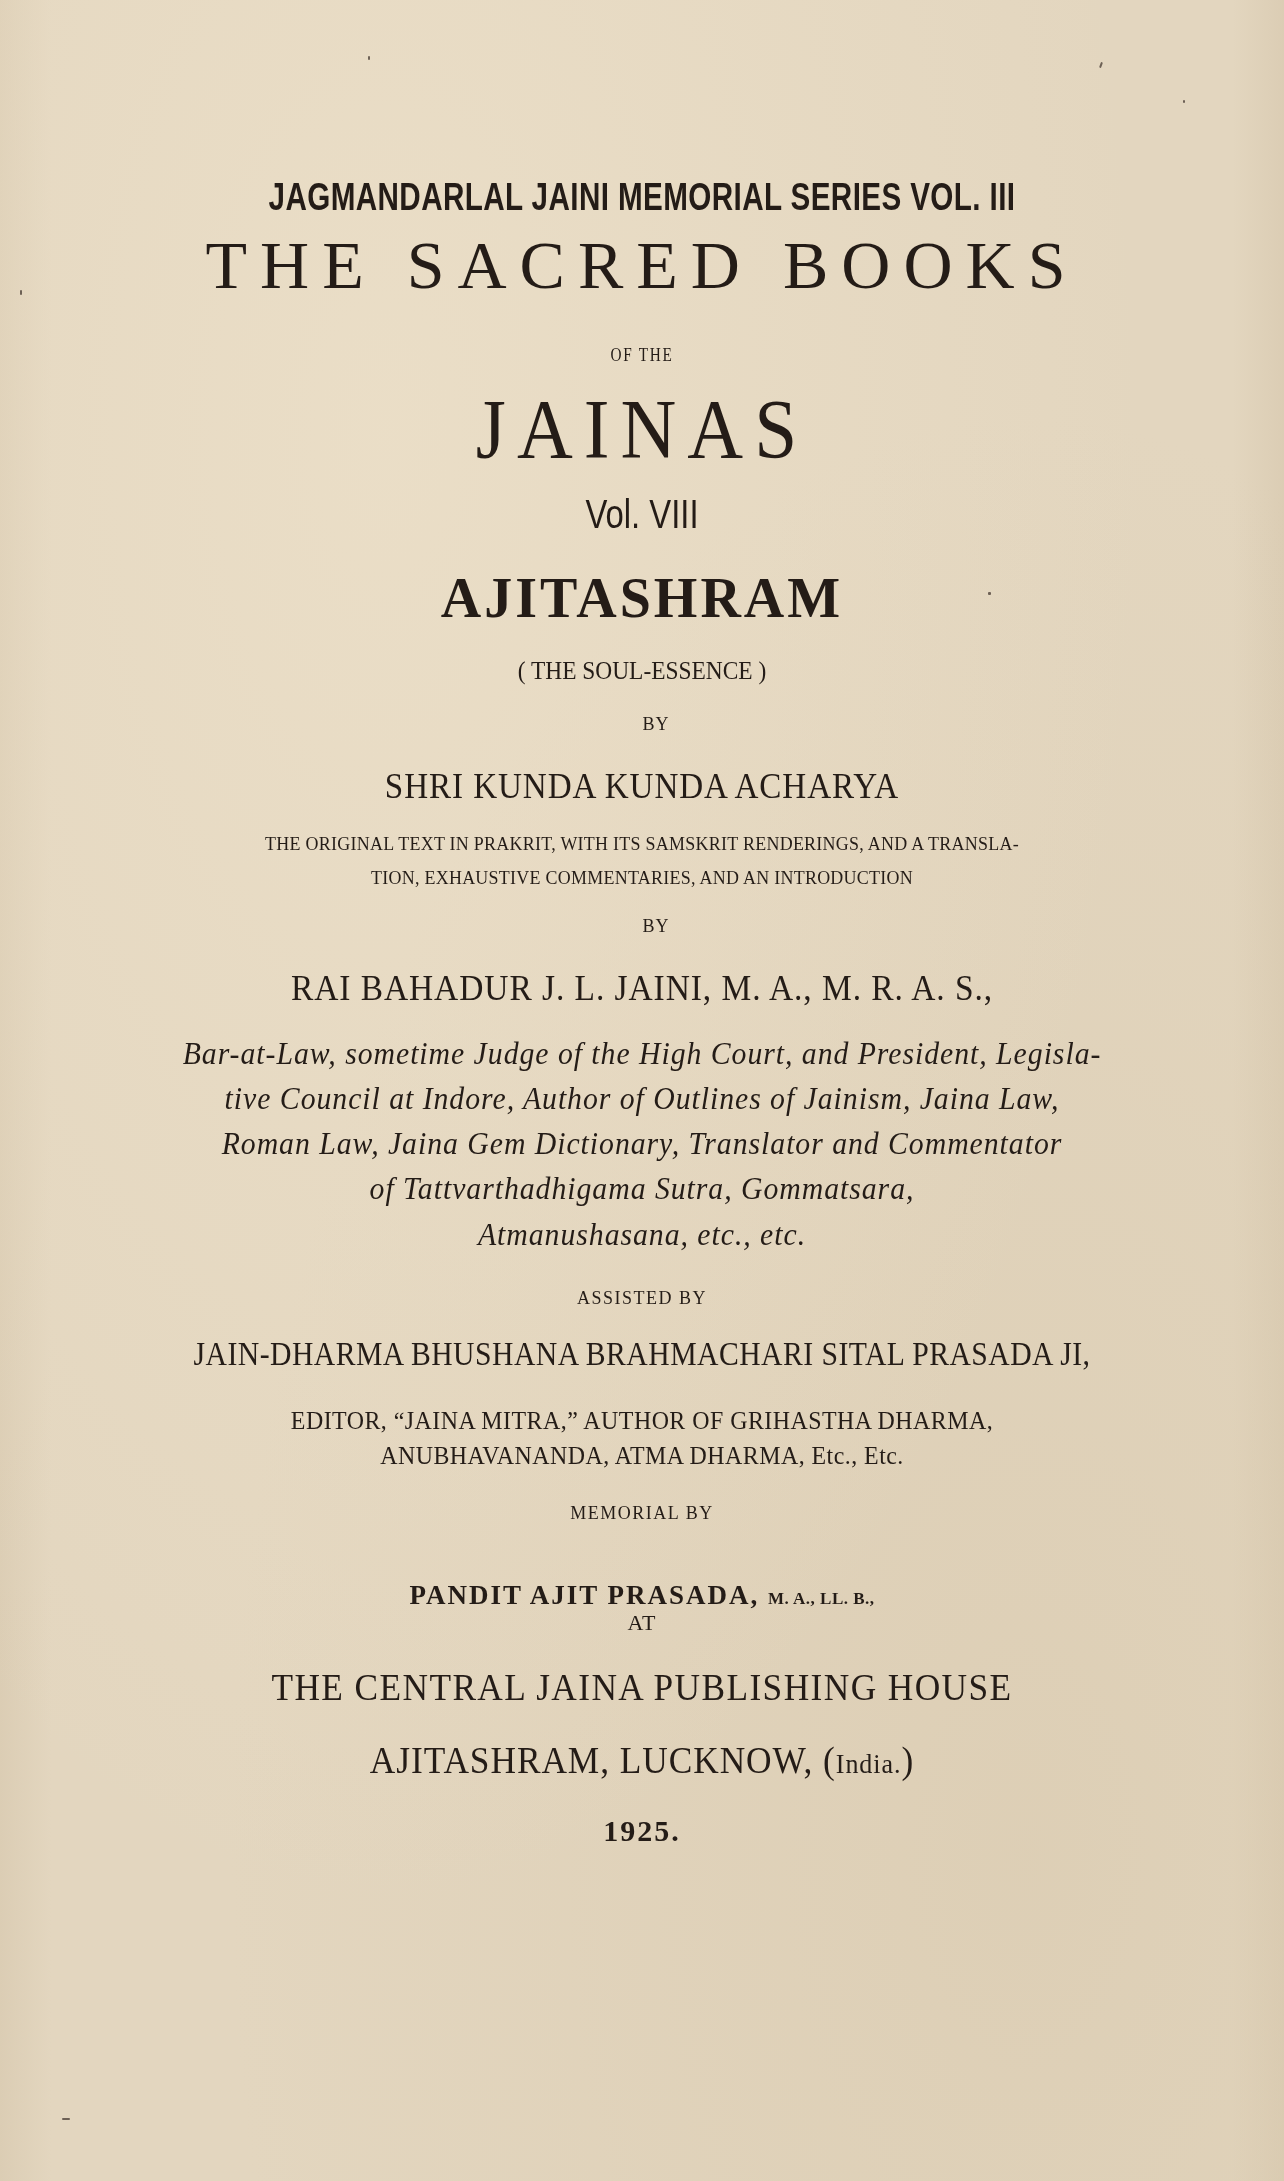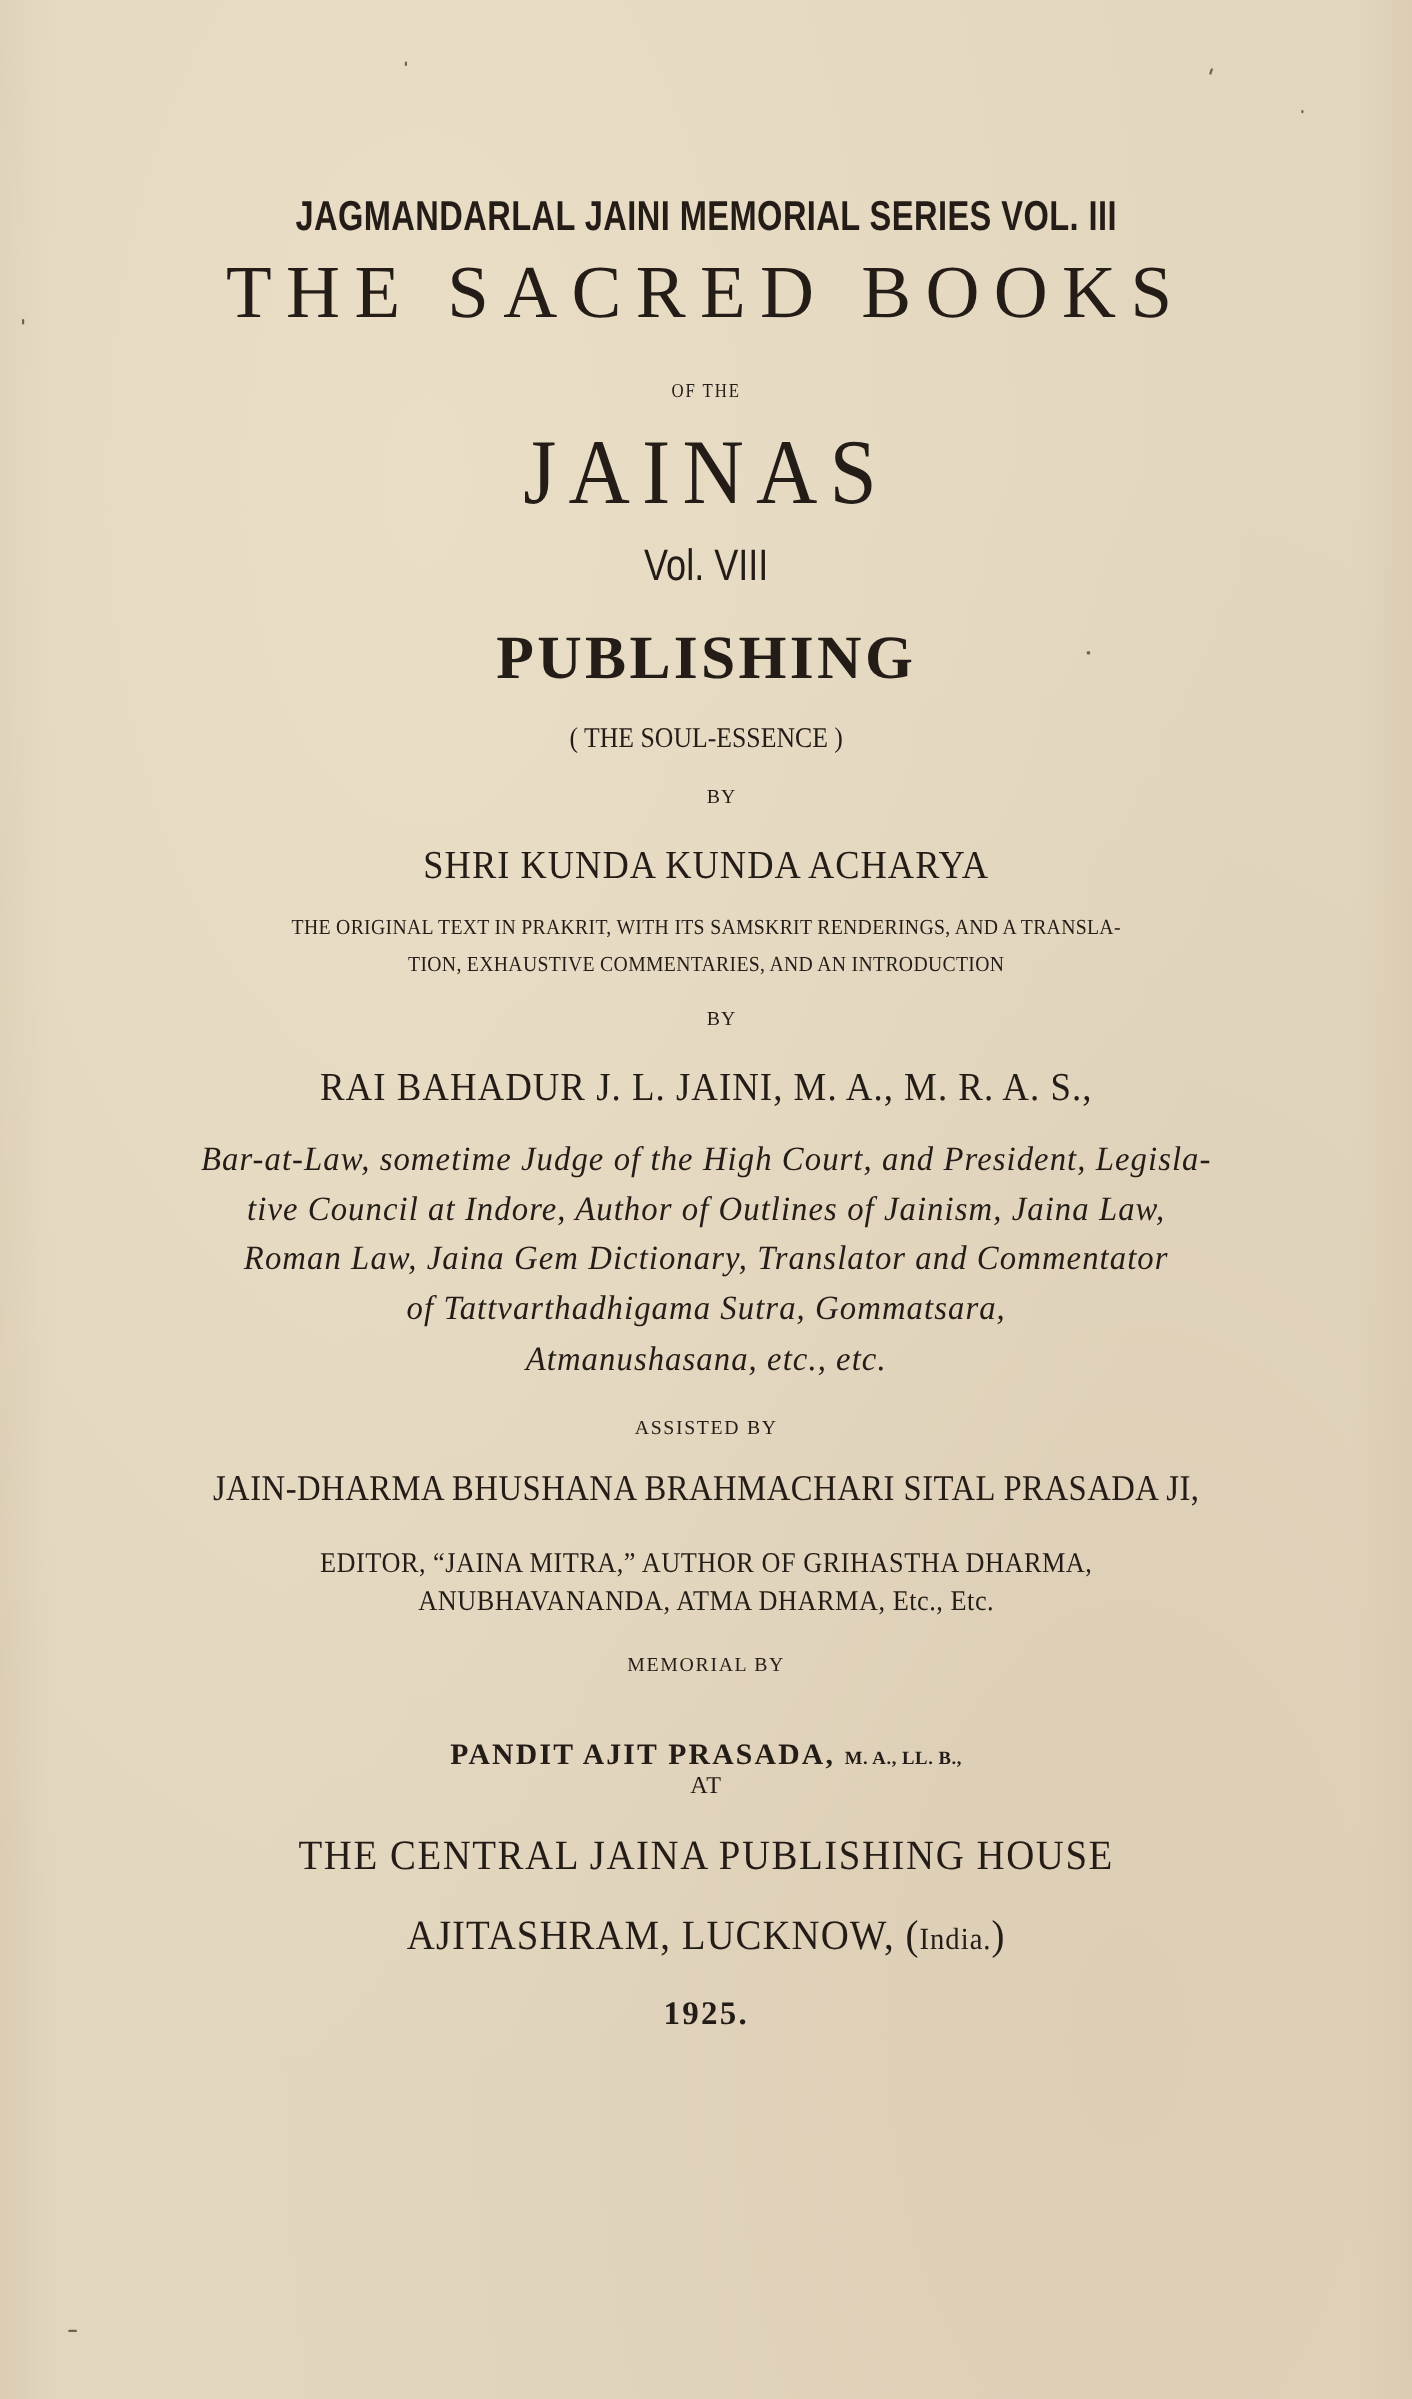--- a/index.html
+++ b/index.html
@@ -216,7 +216,7 @@
 
   <div class="line vol">Vol. VIII</div>
 
-  <div class="line samayasara">PUBLISHING</div>
+  <div class="line samayasara">AJITASHRAM</div>
 
   <div class="line subtitle">( THE SOUL-ESSENCE )</div>
 

